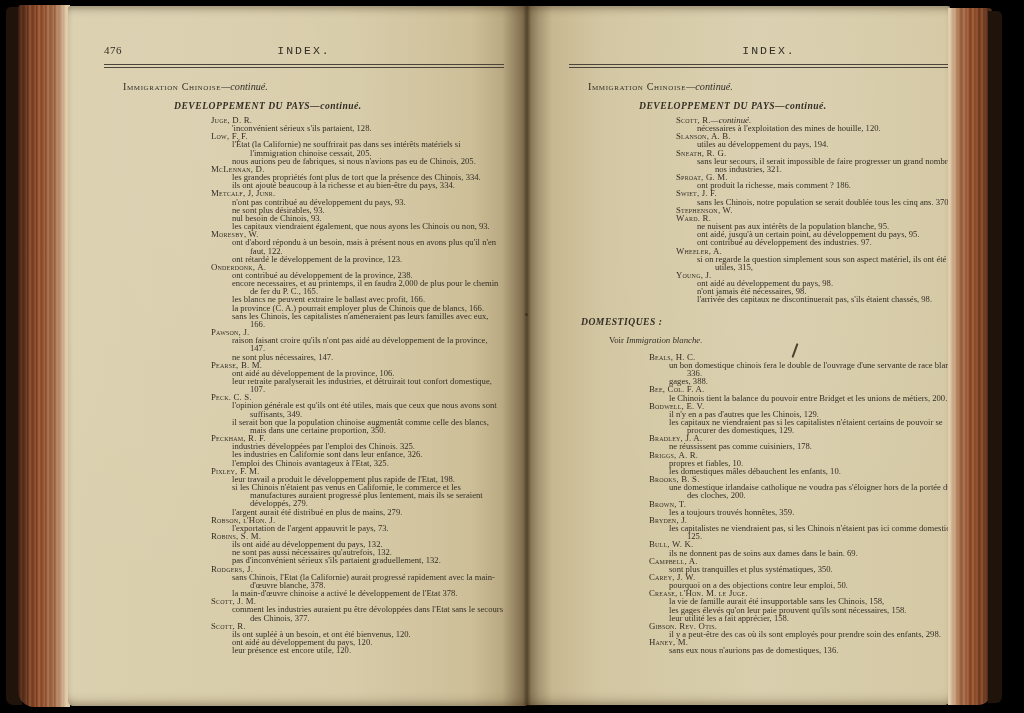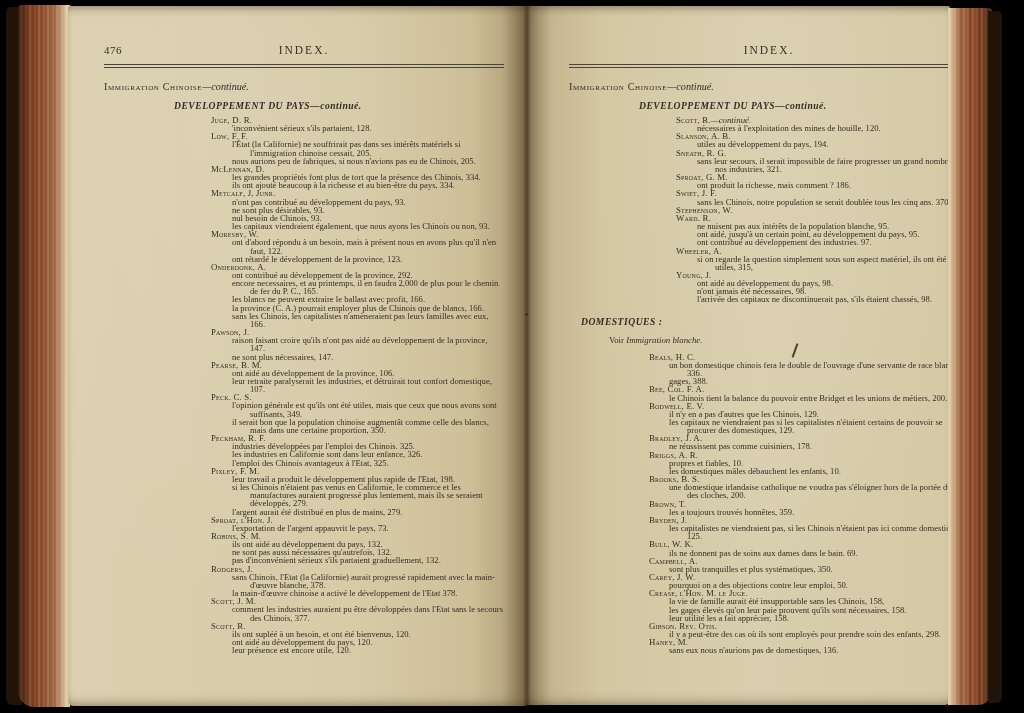--- a/index.html
+++ b/index.html
@@ -56,7 +56,7 @@
     font-size:11.5px;line-height:13px;}
   .page-num{font-size:11px;letter-spacing:.5px;}
   .page-num.right{text-align:right;}
-  .running-title{text-align:center;letter-spacing:2px;}
+  .running-title{text-align:center;letter-spacing:2px;font-family:Liberation Mono, monospace;}
   .double-rule{margin-top:7px;height:2px;border-top:1.4px solid #4a443a;
     border-bottom:1px solid #4a443a;}
   .group-heading{margin-top:13px;font-size:10.2px;line-height:11px;}

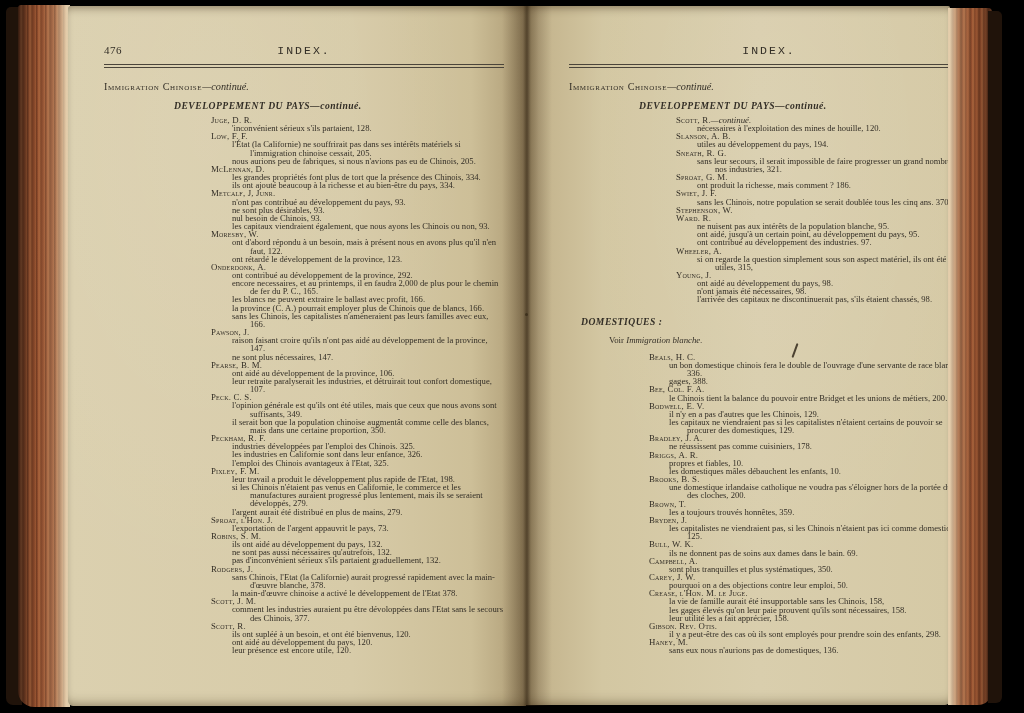--- a/index.html
+++ b/index.html
@@ -60,7 +60,7 @@
   .double-rule{margin-top:7px;height:2px;border-top:1.4px solid #4a443a;
     border-bottom:1px solid #4a443a;}
   .group-heading{margin-top:13px;font-size:10.2px;line-height:11px;}
-  .gh-name{font-variant:small-caps;letter-spacing:.6px;}
+  .gh-name{font-variant:small-caps;letter-spacing:.6px;margin-left:19px;}
   .gh-suffix{font-style:italic;}
   .section-heading{font-weight:bold;font-style:italic;font-size:9.6px;line-height:10px;
     letter-spacing:.5px;}

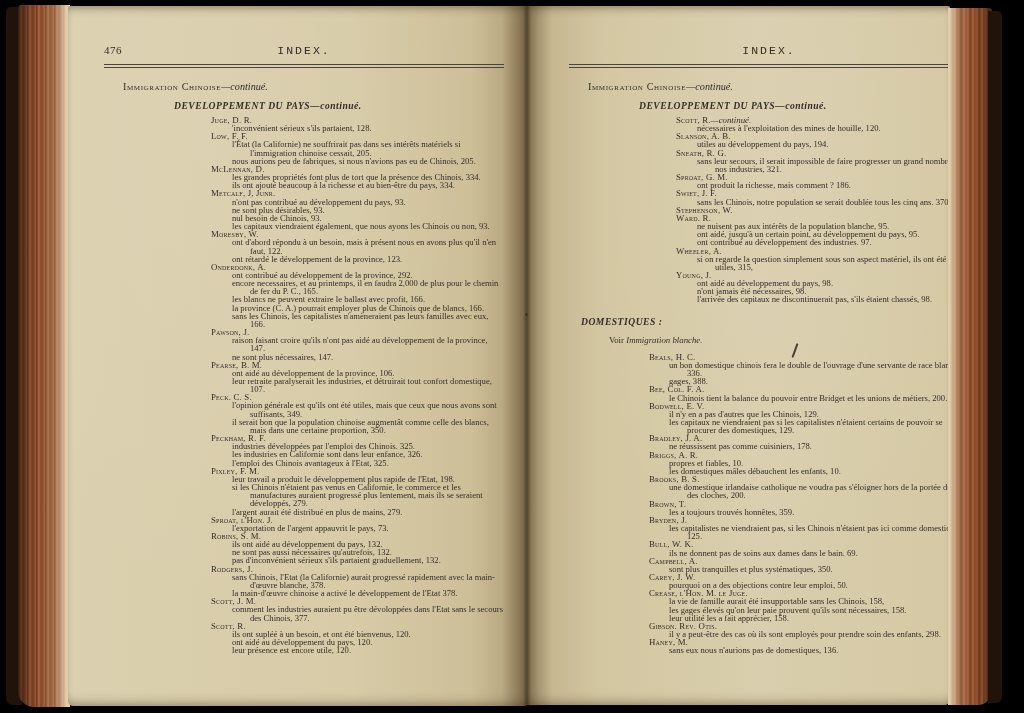--- a/index.html
+++ b/index.html
@@ -110,7 +110,7 @@
             <div class="entry-sub">ont d'abord répondu à un besoin, mais à présent nous en avons plus qu'il n'en faut, 122.</div>
             <div class="entry-sub">ont rétardé le développement de la province, 123.</div>
             <div class="entry-name"><span>Onderdonk, A.</span></div>
-            <div class="entry-sub">ont contribué au développement de la province, 292.</div>
+            <div class="entry-sub">ont contribué au développement de la province, 238.</div>
             <div class="entry-sub">encore necessaires, et au printemps, il en faudra 2,000 de plus pour le chemin de fer du P. C., 165.</div>
             <div class="entry-sub">les blancs ne peuvent extraire le ballast avec profit, 166.</div>
             <div class="entry-sub">la province (C. A.) pourrait employer plus de Chinois que de blancs, 166.</div>

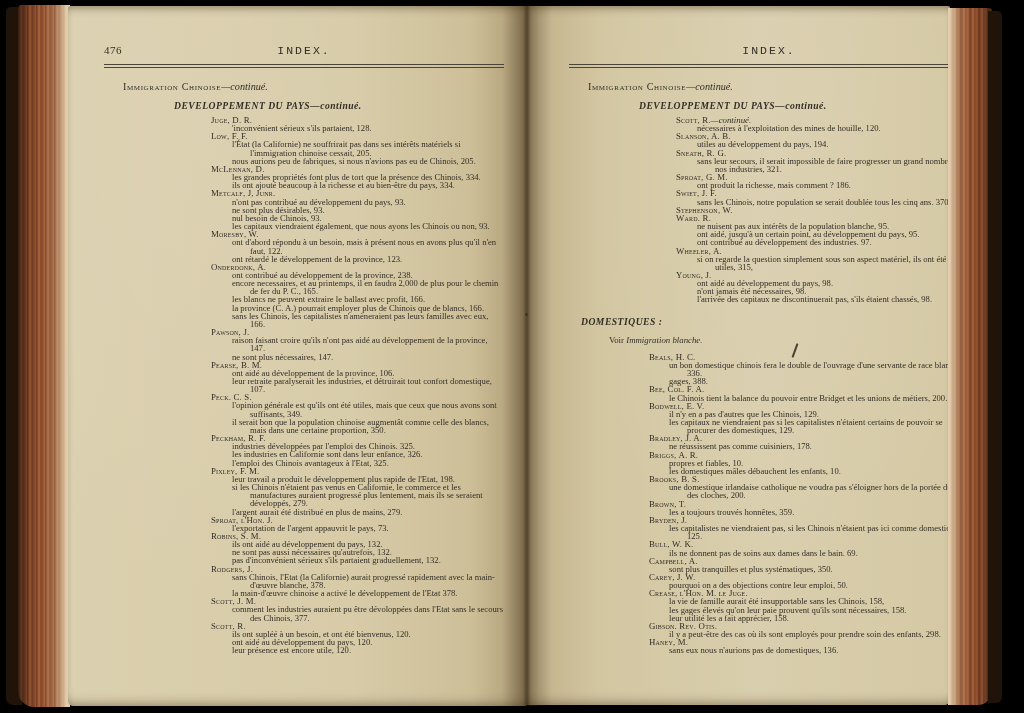--- a/index.html
+++ b/index.html
@@ -132,7 +132,7 @@
             <div class="entry-sub">leur travail a produit le développement plus rapide de l'Etat, 198.</div>
             <div class="entry-sub">si les Chinois n'étaient pas venus en Californie, le commerce et les manufactures auraient progressé plus lentement, mais ils se seraient développés, 279.</div>
             <div class="entry-sub">l'argent aurait été distribué en plus de mains, 279.</div>
-            <div class="entry-name"><span>Sproat, l'Hon. J.</span></div>
+            <div class="entry-name"><span>Robson, l'Hon. J.</span></div>
             <div class="entry-sub">l'exportation de l'argent appauvrit le pays, 73.</div>
             <div class="entry-name"><span>Robins, S. M.</span></div>
             <div class="entry-sub">ils ont aidé au développement du pays, 132.</div>

